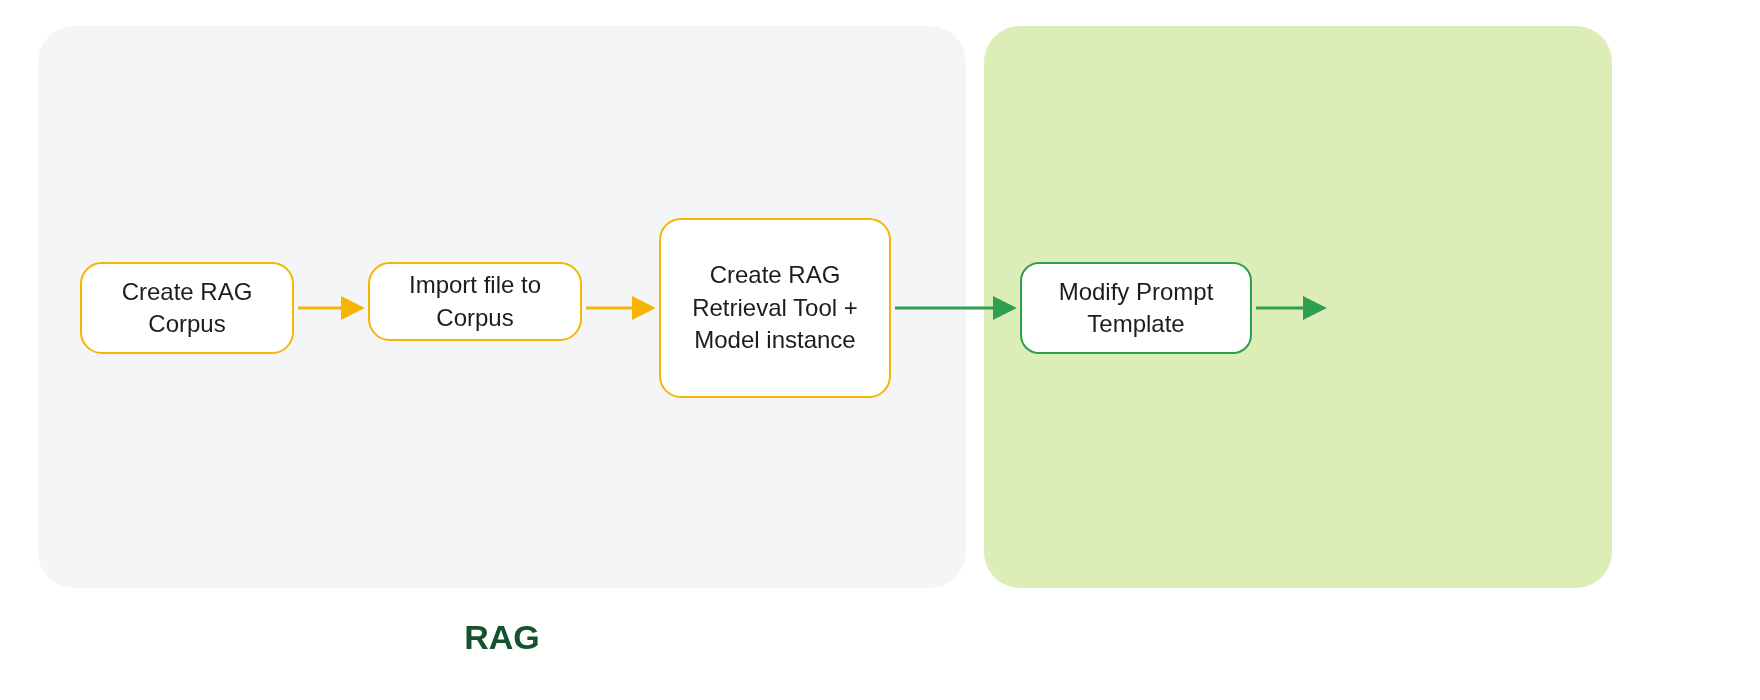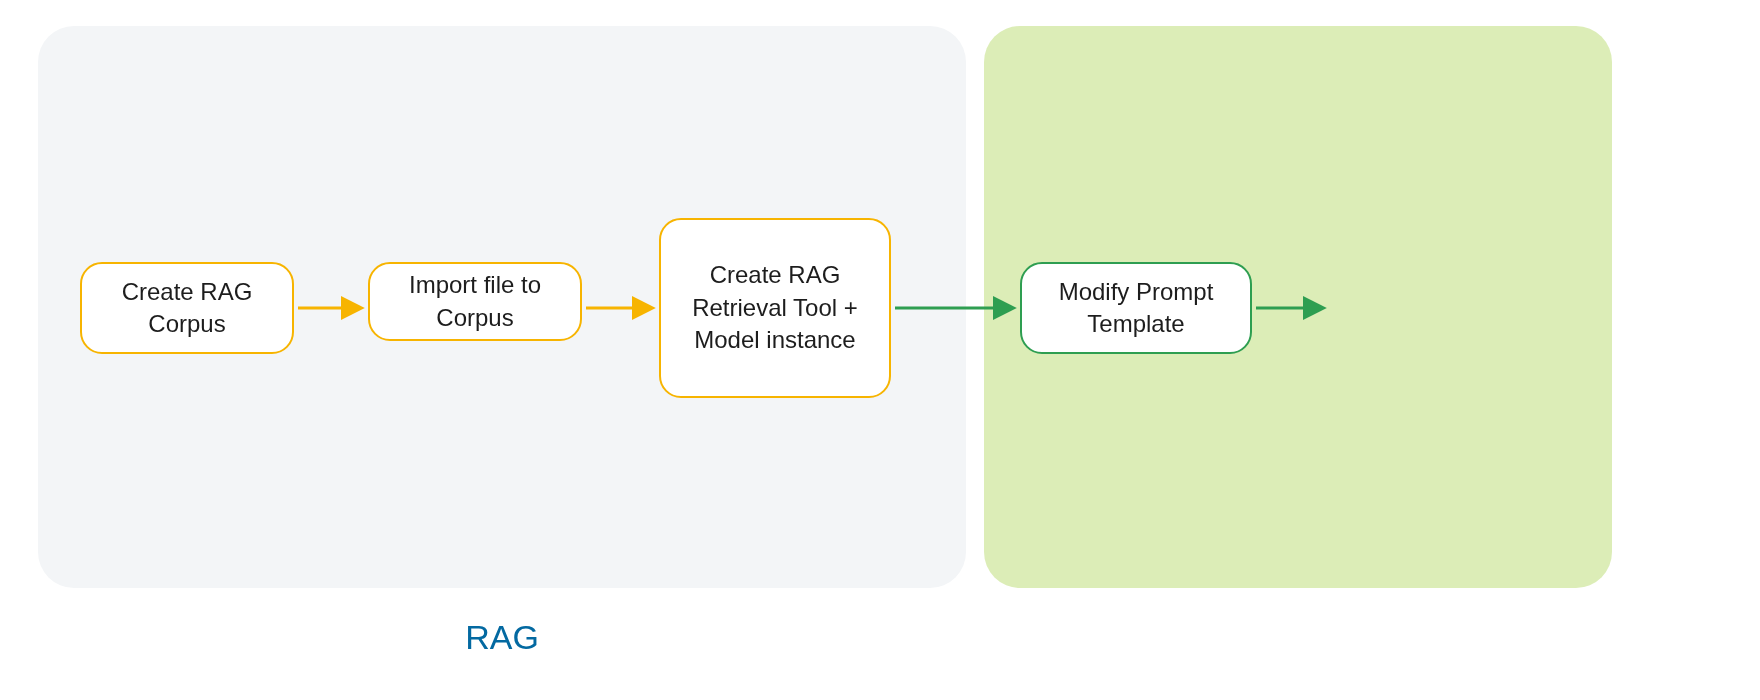--- a/index.html
+++ b/index.html
@@ -80,7 +80,7 @@
   .n1 { left: 80px;  top: 262px; width: 214px; height: 92px; }
   .n2 { left: 368px; top: 262px; width: 214px; height: 79px; }
   .n3 { left: 659px; top: 218px; width: 232px; height: 180px; }
-  .n4 { left: 1020px; top: 262px; width: 232px; height: 92px; }
+  .n4 { left: 1020px; top: 262px; width: 232px; height: 92px; border-radius: 19px; }
   .n5 { left: 1330px; top: 238px; width: 234px; height: 140px; }
 
   .svg-layer {

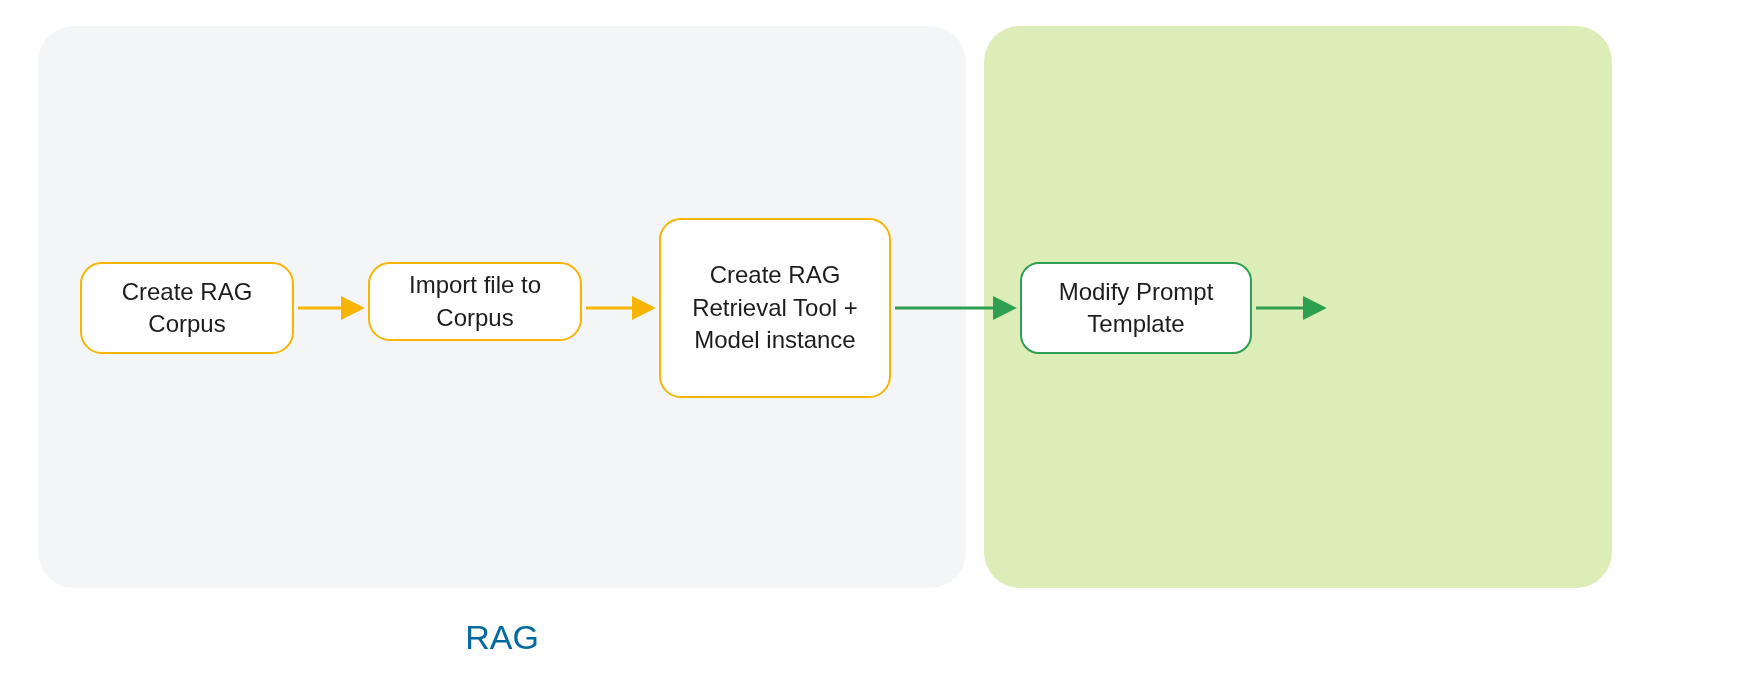--- a/index.html
+++ b/index.html
@@ -43,8 +43,8 @@
     position: absolute;
     top: 618px;
     font-size: 34px;
-    font-weight: 400;
-    color: #0369a1;
+    font-weight: 700;
+    color: #14532d;
     text-align: center;
   }
 

